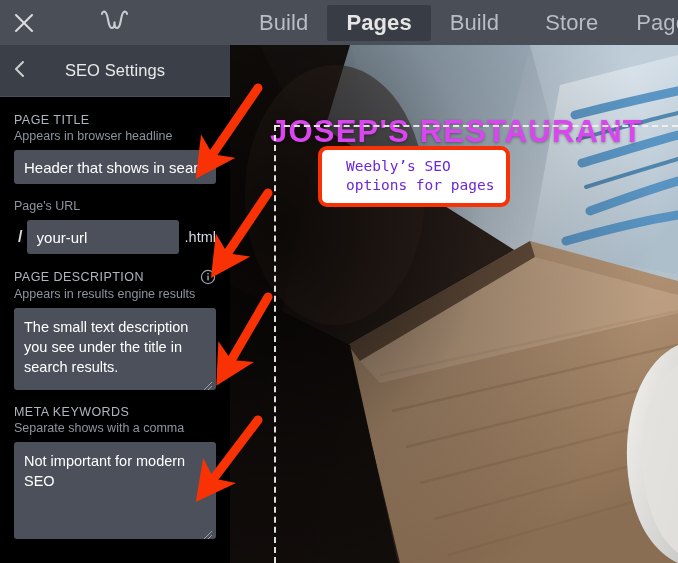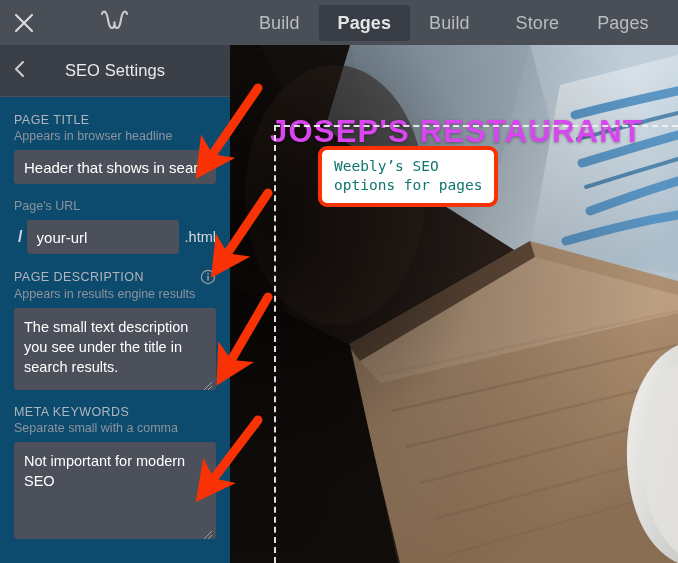--- a/index.html
+++ b/index.html
@@ -42,7 +42,7 @@
   .tab {
     height: 36px; line-height: 36px;
     padding: 0 19px;
-    font-size: 18px;
+    font-size: 22px;
     color: #b9bdc4;
     border-radius: 3px;
     cursor: pointer;

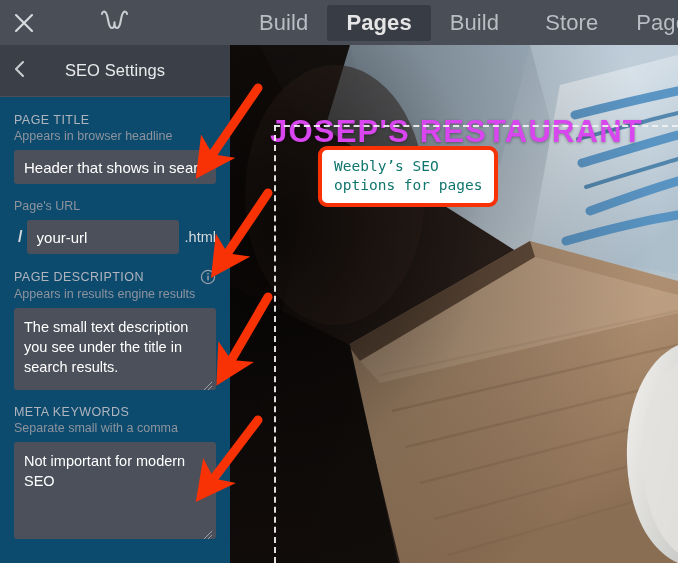--- a/index.html
+++ b/index.html
@@ -60,7 +60,7 @@
   .sidebar {
     position: absolute; left: 0; top: 45px;
     width: 230px; height: 518px;
-    background: #0c4a6e;
+    background: #000000;
     overflow: hidden;
   }
   .panel-head {

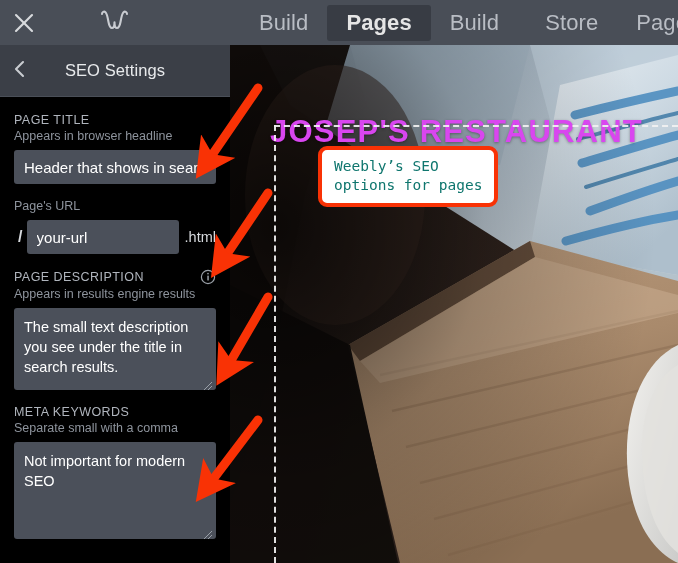--- a/index.html
+++ b/index.html
@@ -190,11 +190,11 @@
     background: #ffffff;
     border: 4px solid #f93205;
     border-radius: 9px;
-    padding: 7px 12px 8px 12px;
+    padding: 7px 12px 8px 24px;
     font-family: "DejaVu Sans Mono", monospace;
     font-size: 14.5px;
     line-height: 19px;
-    color: #0f766e;
+    color: #6d28d9;
     white-space: pre;
   }
 

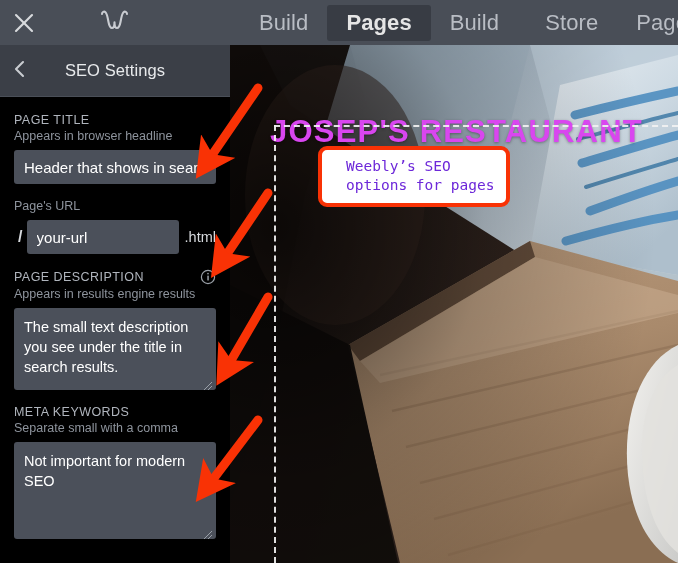--- a/index.html
+++ b/index.html
@@ -300,7 +300,7 @@
         <div class="field-label">
           <span>META KEYWORDS</span>
         </div>
-        <div class="field-hint">Separate small with a comma</div>
+        <div class="field-hint">Separate shows with a comma</div>
         <div class="ta-wrap">
           <textarea class="text-area ta-keys" style="">Not important for modern SEO</textarea>
           <span class="resize-grip">

